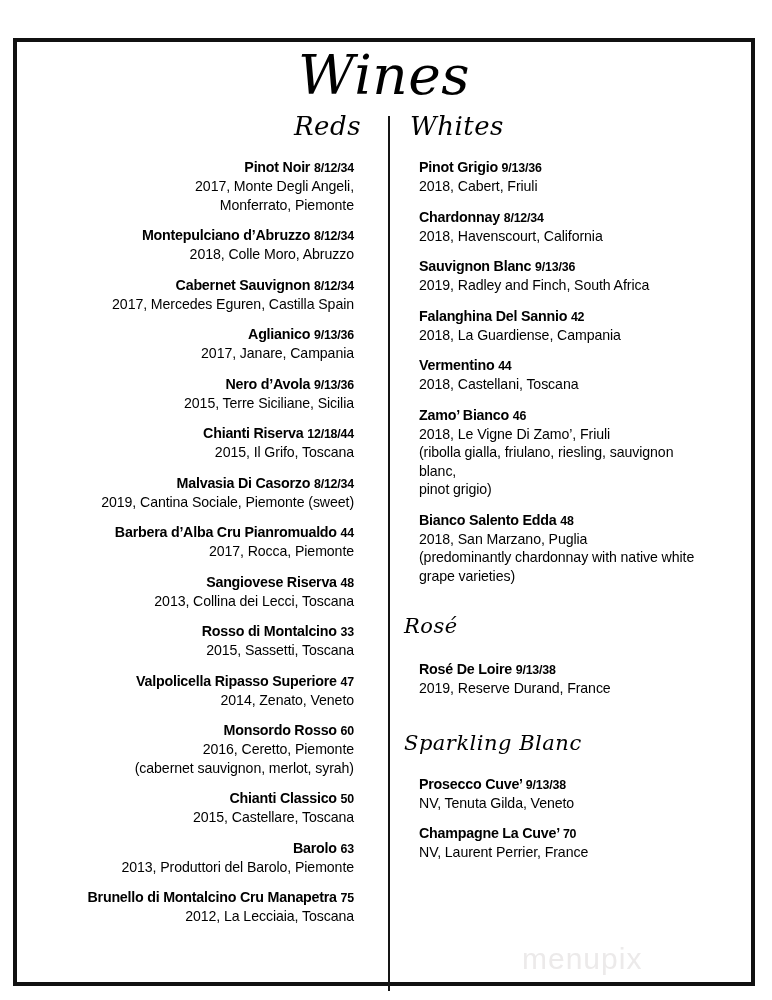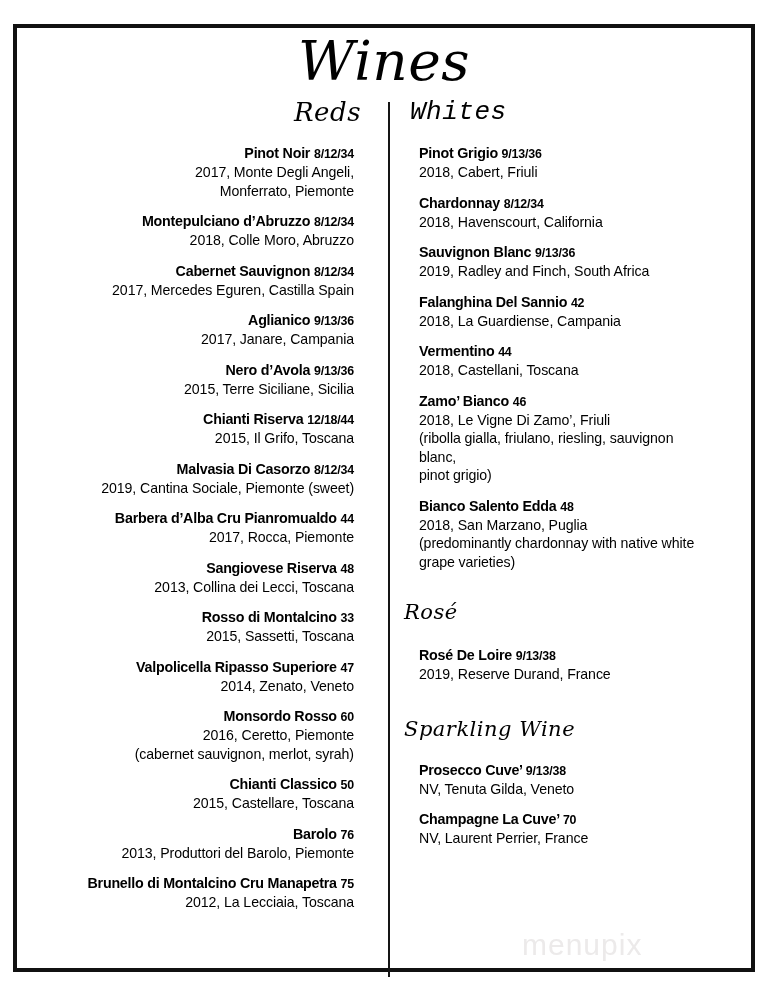--- a/index.html
+++ b/index.html
@@ -20,7 +20,7 @@
   #menu-page {
     position: absolute;
     left: 13px;
-    top: 24px;
+    top: 38px;
     width: 742px;
     height: 948px;
     box-sizing: border-box;

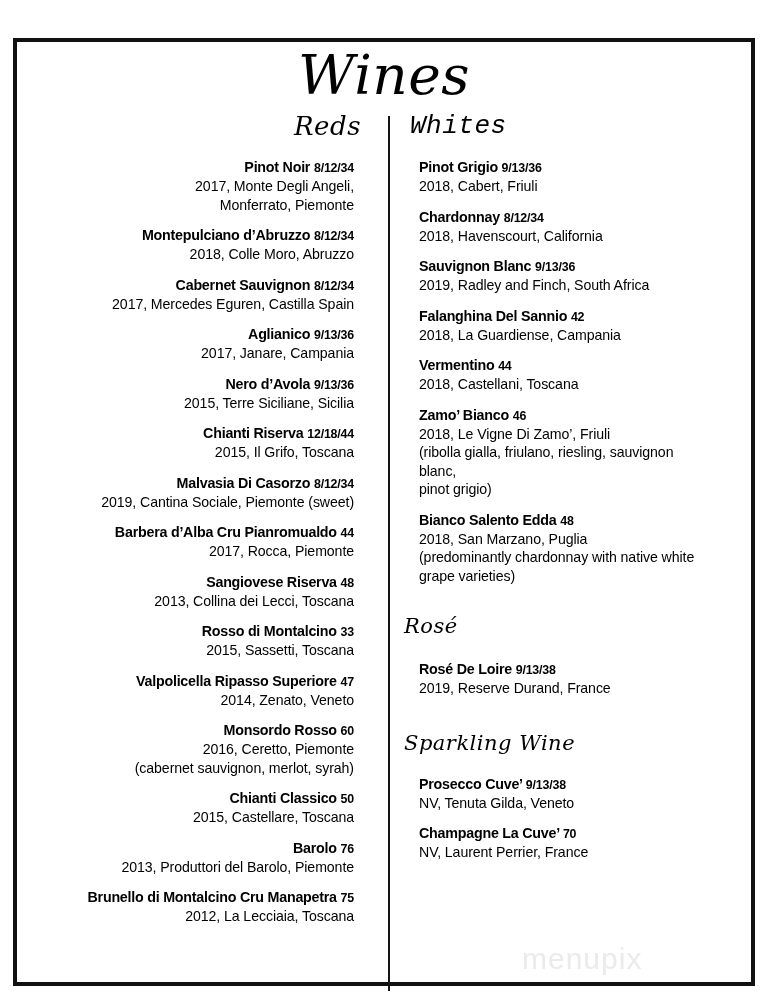--- a/index.html
+++ b/index.html
@@ -93,7 +93,7 @@
     white-space: nowrap;
   }
   #reds-heading { text-align: right; padding-right: 8px; }
-  #whites-heading { text-align: left; padding-left: 6px; font-family: Liberation Mono, monospace; }
+  #whites-heading { text-align: left; padding-left: 6px; }
 
   .list {
     margin: 15px;

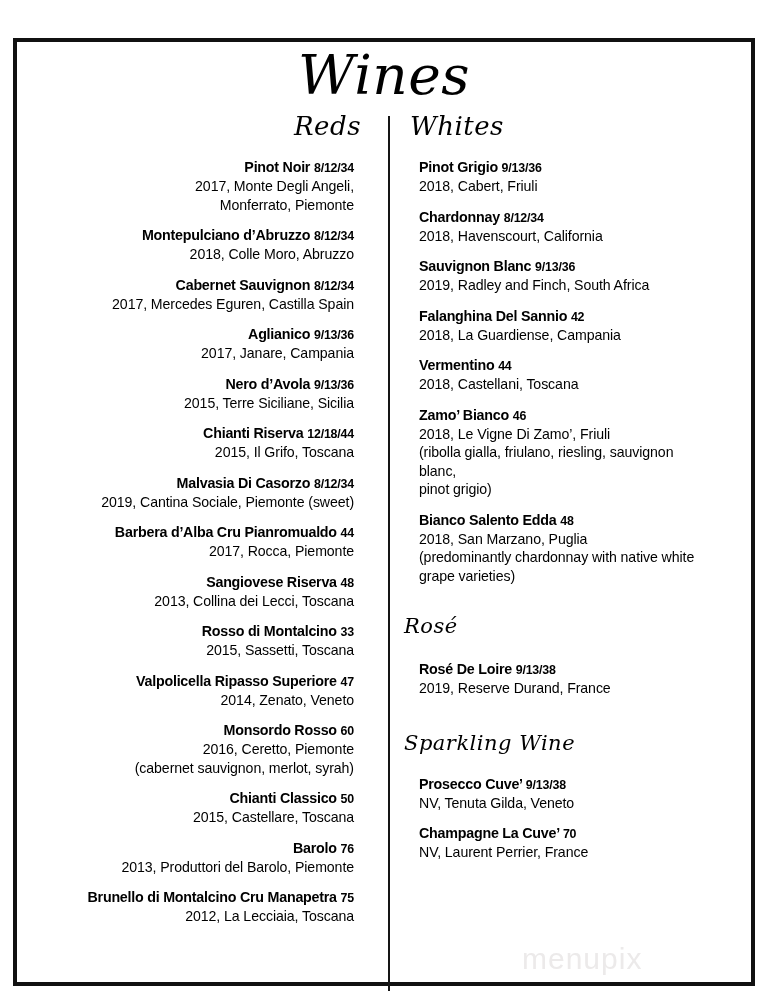--- a/index.html
+++ b/index.html
@@ -275,7 +275,7 @@
             </li>
           </ul>
 
-        <div id="sparkling-heading" class="sub-heading script">Sparkling Wine</div>
+        <div id="sparkling-heading" class="sub-heading script">Sparkling Blanc</div>
         <ul id="sparkling-list" class="list">
             <li class="wine-item">
               <span class="wine-name"><span>Prosecco Cuve’</span> <span class="wine-price">9/13/38</span></span>

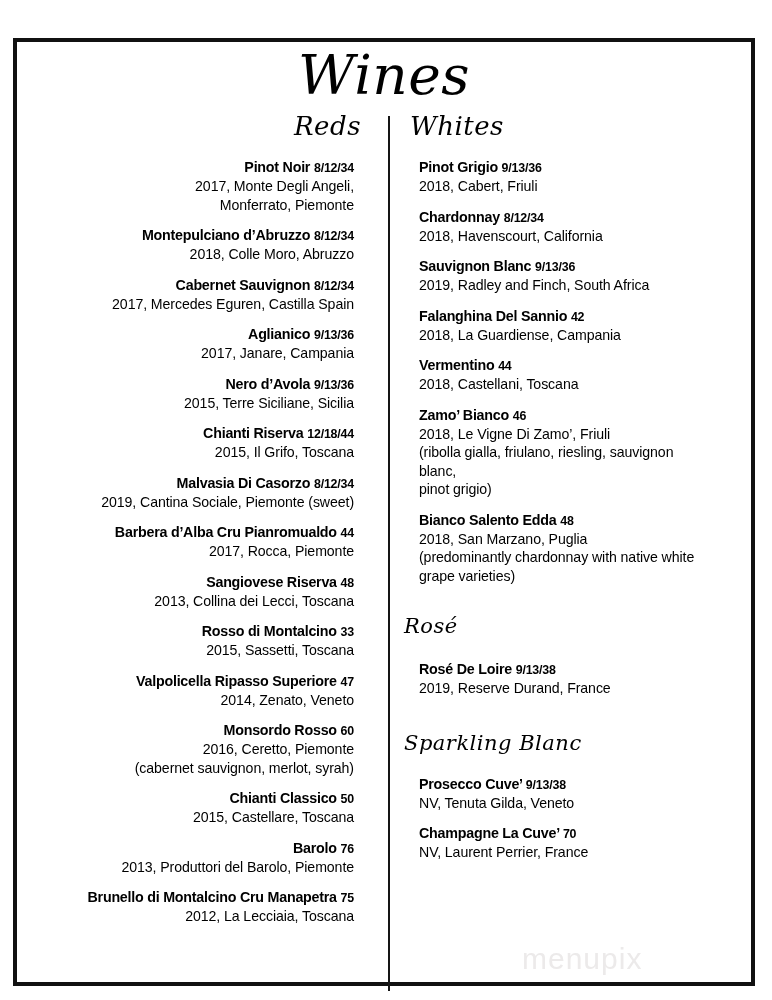--- a/index.html
+++ b/index.html
@@ -224,7 +224,7 @@
               <span class="wine-desc">2015, Castellare, Toscana</span>
             </li>
             <li class="wine-item">
-              <span class="wine-name"><span>Barolo</span> <span class="wine-price">76</span></span>
+              <span class="wine-name"><span>Barolo</span> <span class="wine-price">63</span></span>
               <span class="wine-desc">2013, Produttori del Barolo, Piemonte</span>
             </li>
             <li class="wine-item">

